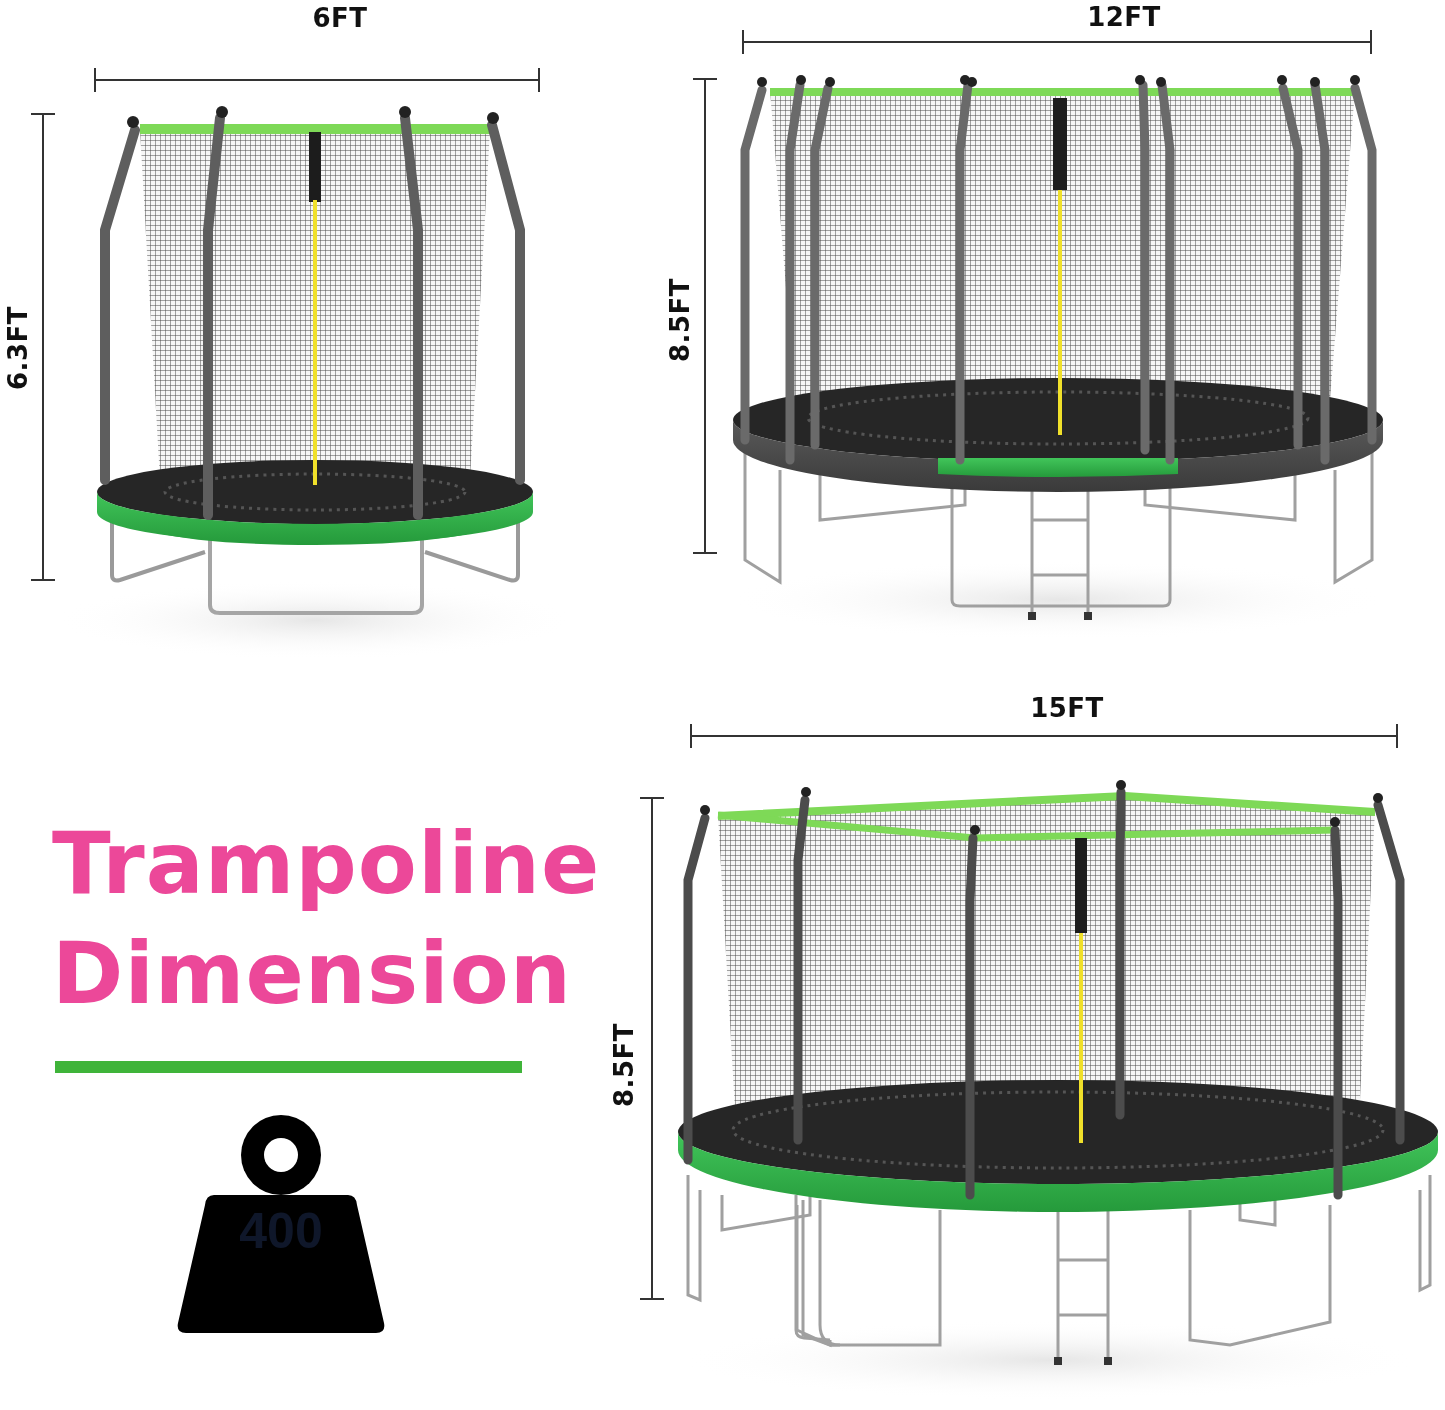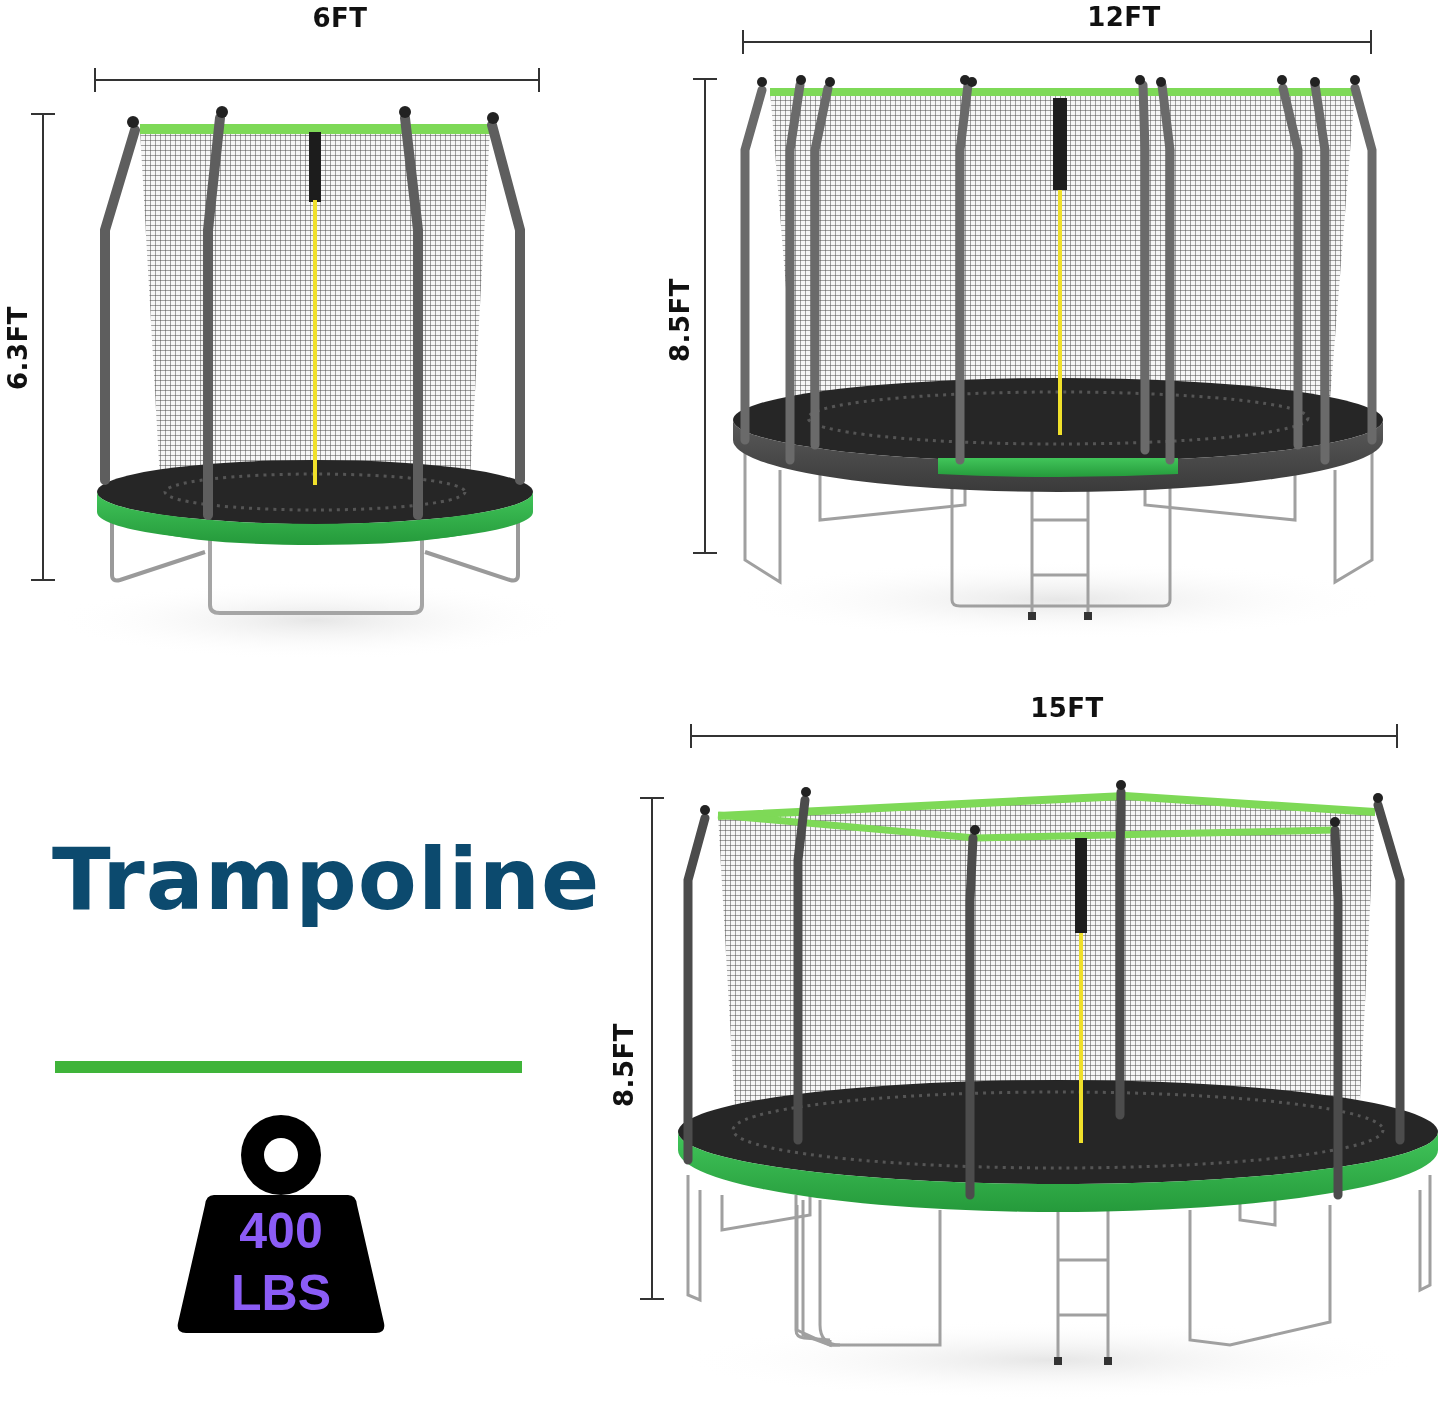--- a/index.html
+++ b/index.html
@@ -13,7 +13,7 @@
   .vline { position:absolute; width:2px; background:#333; }
   .vline::before, .vline::after { content:""; position:absolute; left:-11px; width:24px; height:2px; background:#333; }
   .vline::before { top:0; } .vline::after { bottom:0; }
-  .title { position:absolute; left:52px; top:808px; font-family:"DejaVu Sans", sans-serif; font-weight:bold; font-size:86px; line-height:110px; color:#0c4a6e; letter-spacing:1px;margin-top:16px; }
+  .title { position:absolute; left:52px; top:808px; font-family:"DejaVu Sans", sans-serif; font-weight:bold; font-size:86px; line-height:110px; color:#ec4899; letter-spacing:1px; }
   .green-bar { position:absolute; left:55px; top:1061px; width:467px; height:12px; background:#3fb43a; }
   .weight { position:absolute; left:176px; top:1113px; width:210px; height:222px; }
   .weight-text { position:absolute; left:0; width:100%; text-align:center; color:#8b5cf6; font-family:"Liberation Sans", sans-serif; font-weight:bold; font-size:50px; line-height:56px; }

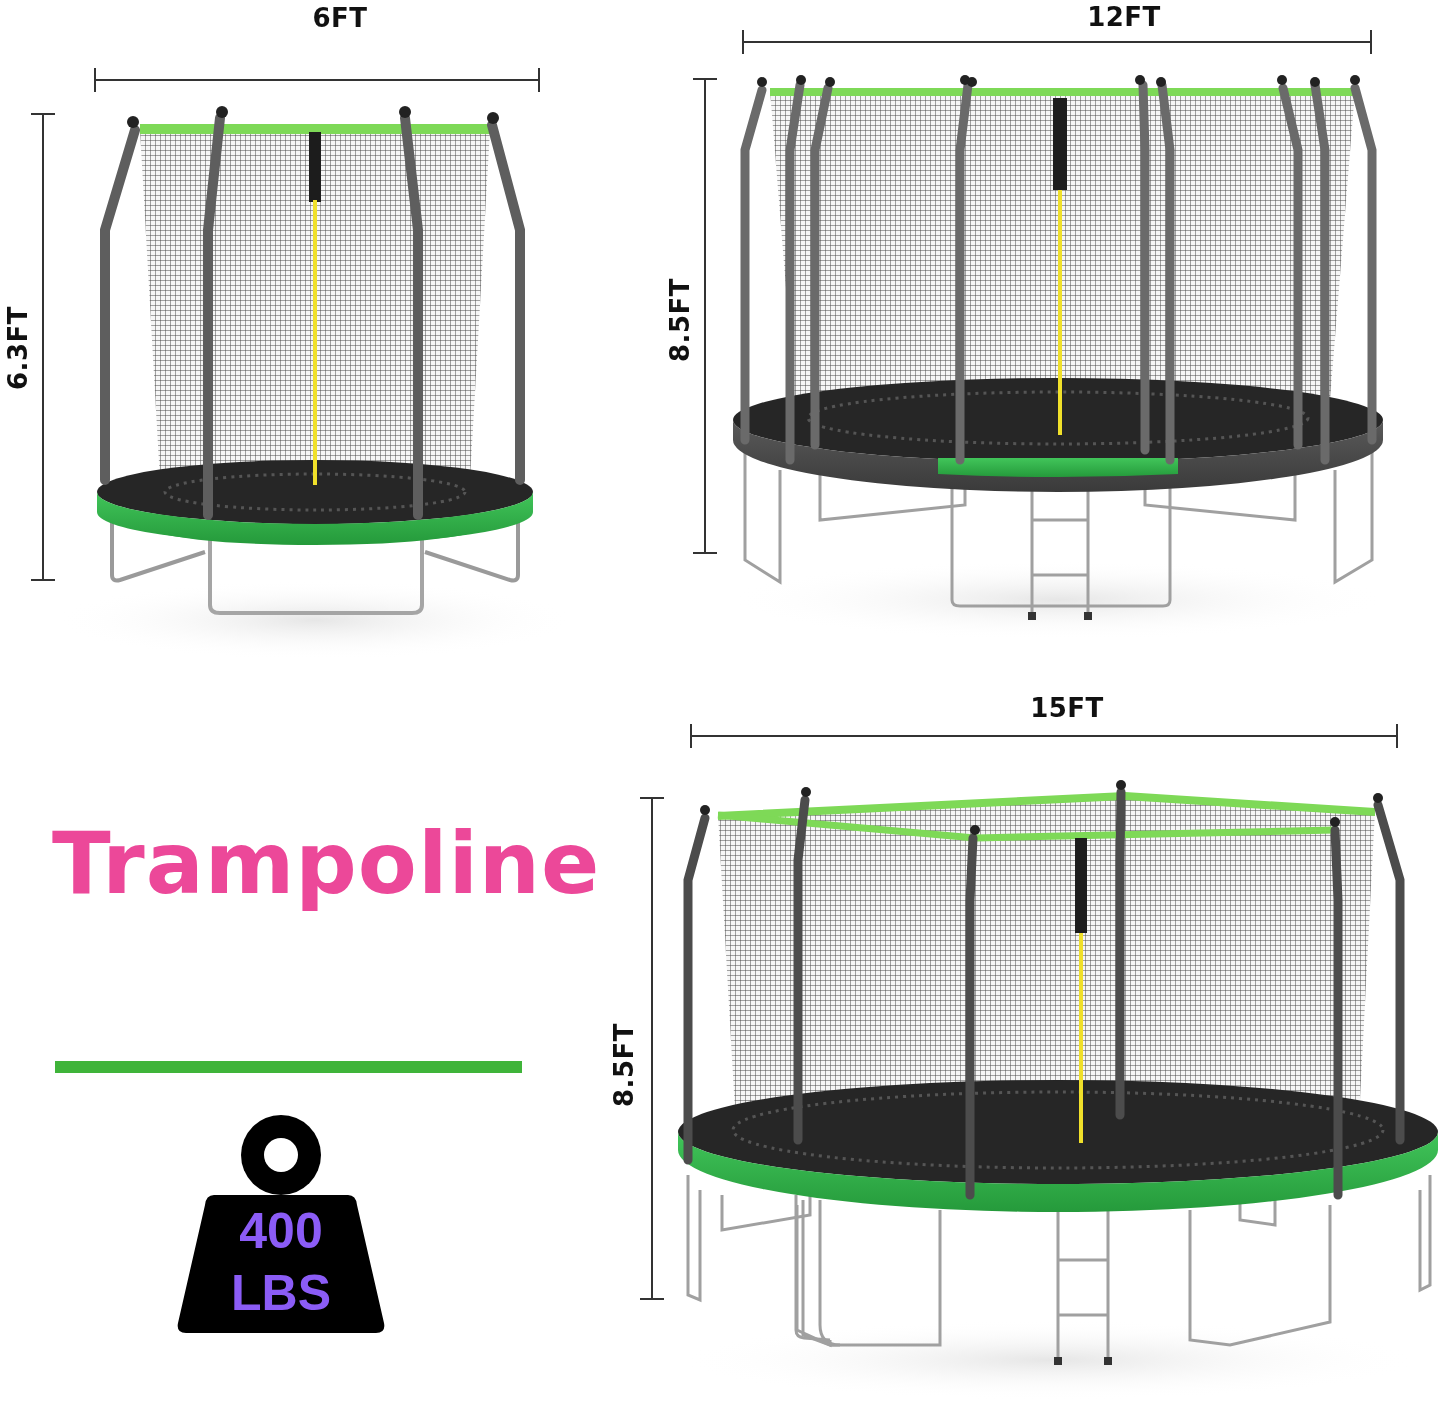--- a/index.html
+++ b/index.html
@@ -196,6 +196,7 @@
 
 <div class="title">
   <div>Trampoline</div>
+  <div>Dimension</div>
 </div>
 <div class="green-bar"></div>
 

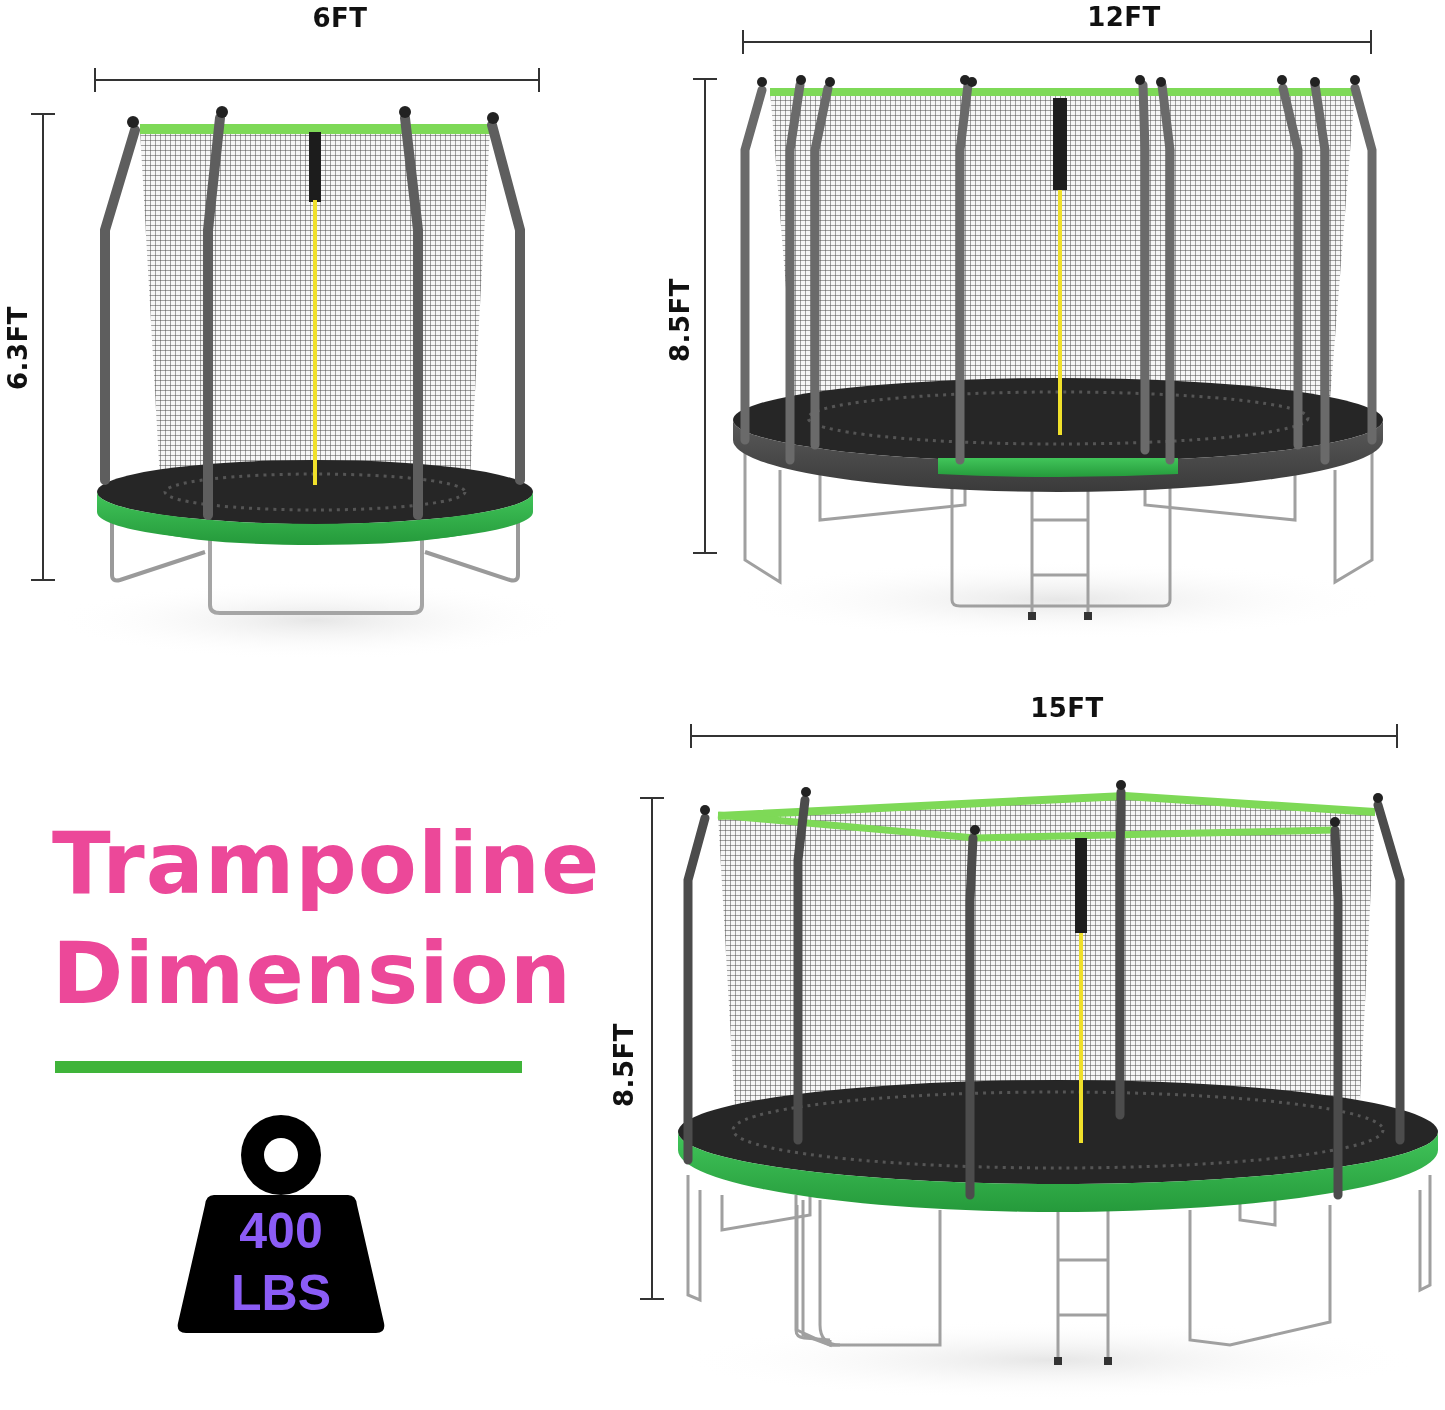--- a/index.html
+++ b/index.html
@@ -16,7 +16,7 @@
   .title { position:absolute; left:52px; top:808px; font-family:"DejaVu Sans", sans-serif; font-weight:bold; font-size:86px; line-height:110px; color:#ec4899; letter-spacing:1px; }
   .green-bar { position:absolute; left:55px; top:1061px; width:467px; height:12px; background:#3fb43a; }
   .weight { position:absolute; left:176px; top:1113px; width:210px; height:222px; }
-  .weight-text { position:absolute; left:0; width:100%; text-align:center; color:#8b5cf6; font-family:"Liberation Sans", sans-serif; font-weight:bold; font-size:50px; line-height:56px; }
+  .weight-text { position:absolute; left:0; width:100%; text-align:center; color:#0f172a; font-family:"Liberation Sans", sans-serif; font-weight:bold; font-size:50px; line-height:56px; }
   svg { position:absolute; overflow:visible; }
 </style>
 </head>

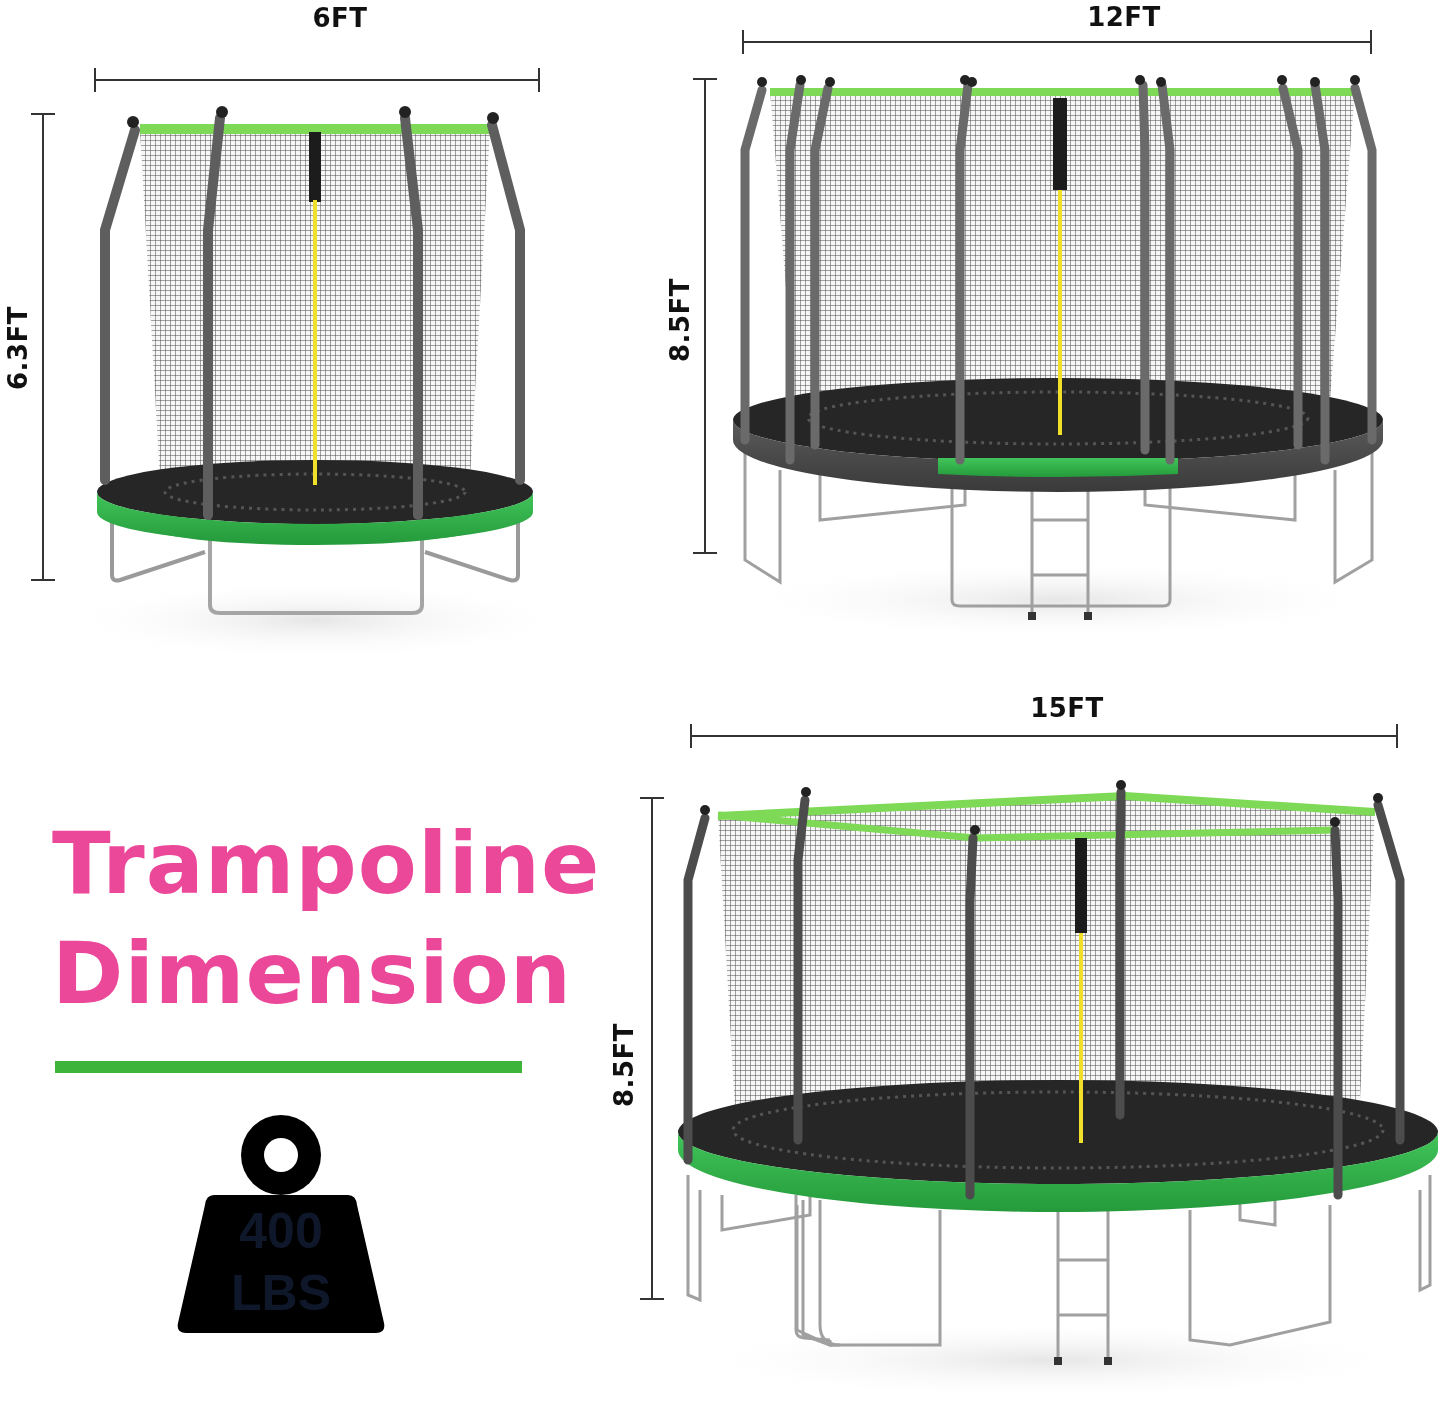--- a/index.html
+++ b/index.html
@@ -207,7 +207,6 @@
     <path d="M38 82 Q30 82 29 92 L2 210 Q0 220 10 220 H200 Q210 220 208 210 L181 92 Q180 82 172 82 Z" fill="#000"></path>
   </svg>
   <div class="weight-text" style="top:90px;">400</div>
-  <div class="weight-text" style="top:152px;">LBS</div>
 </div>
 
 </body></html>

